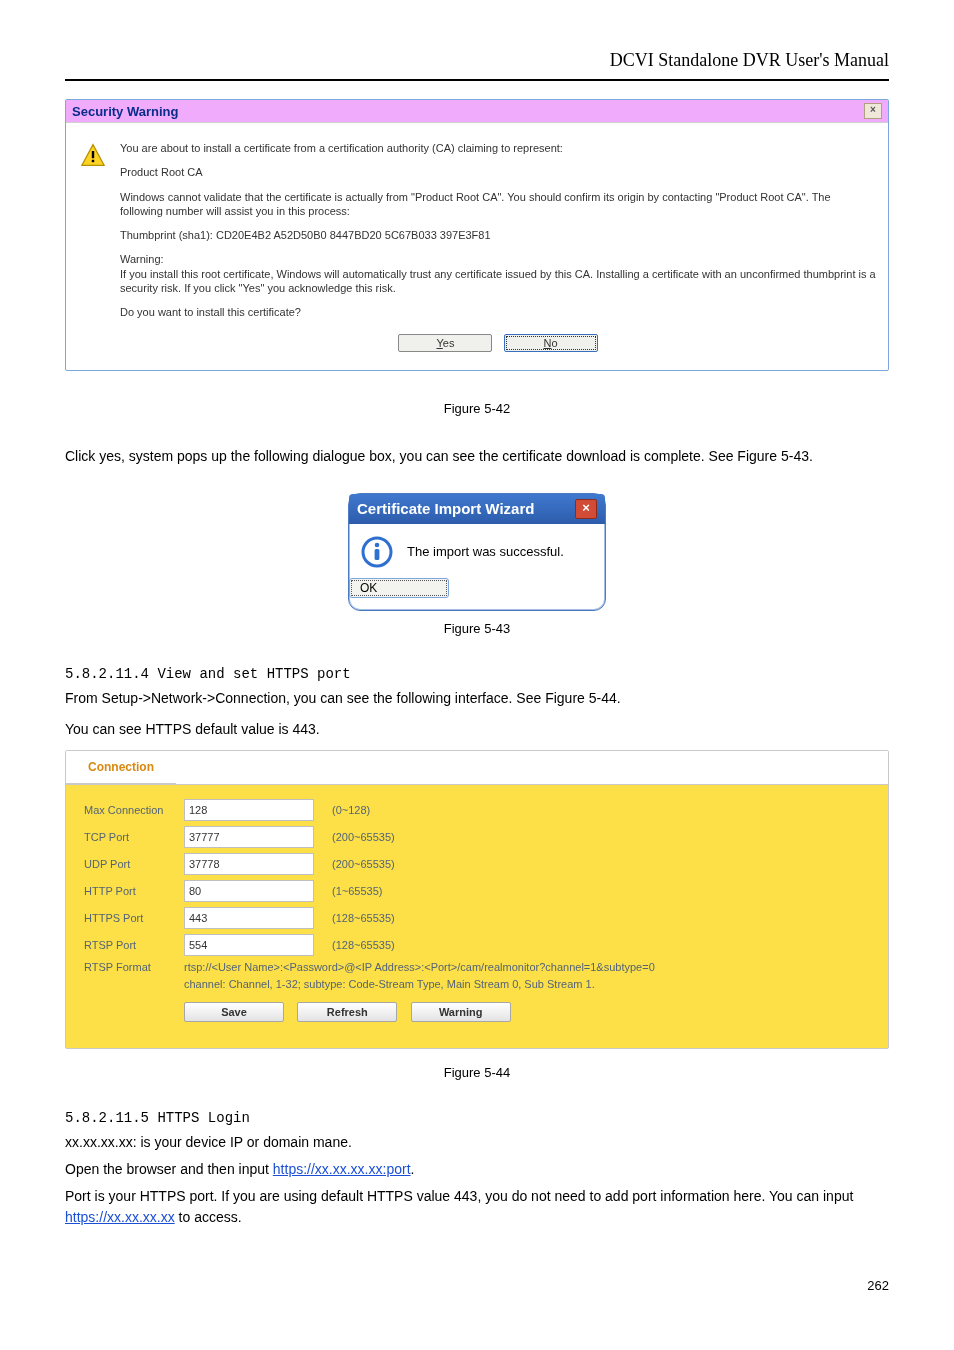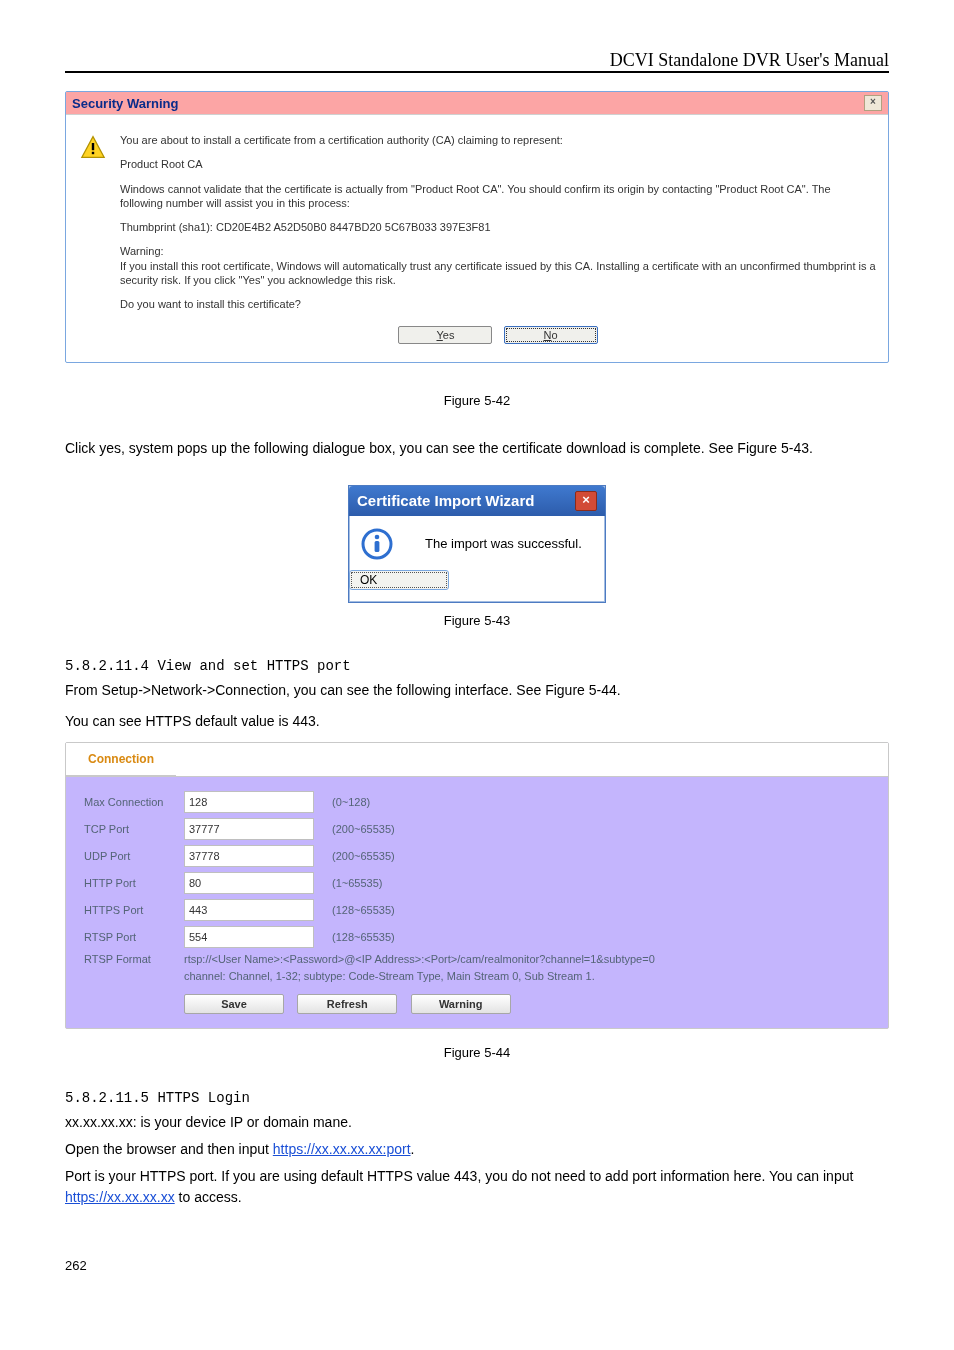--- a/index.html
+++ b/index.html
@@ -19,6 +19,7 @@
     font-family: "Times New Roman", serif;
     font-size: 18px;
     color: #000;
+    margin-bottom: 8px;
   }
   .top-rule {
     border: none;

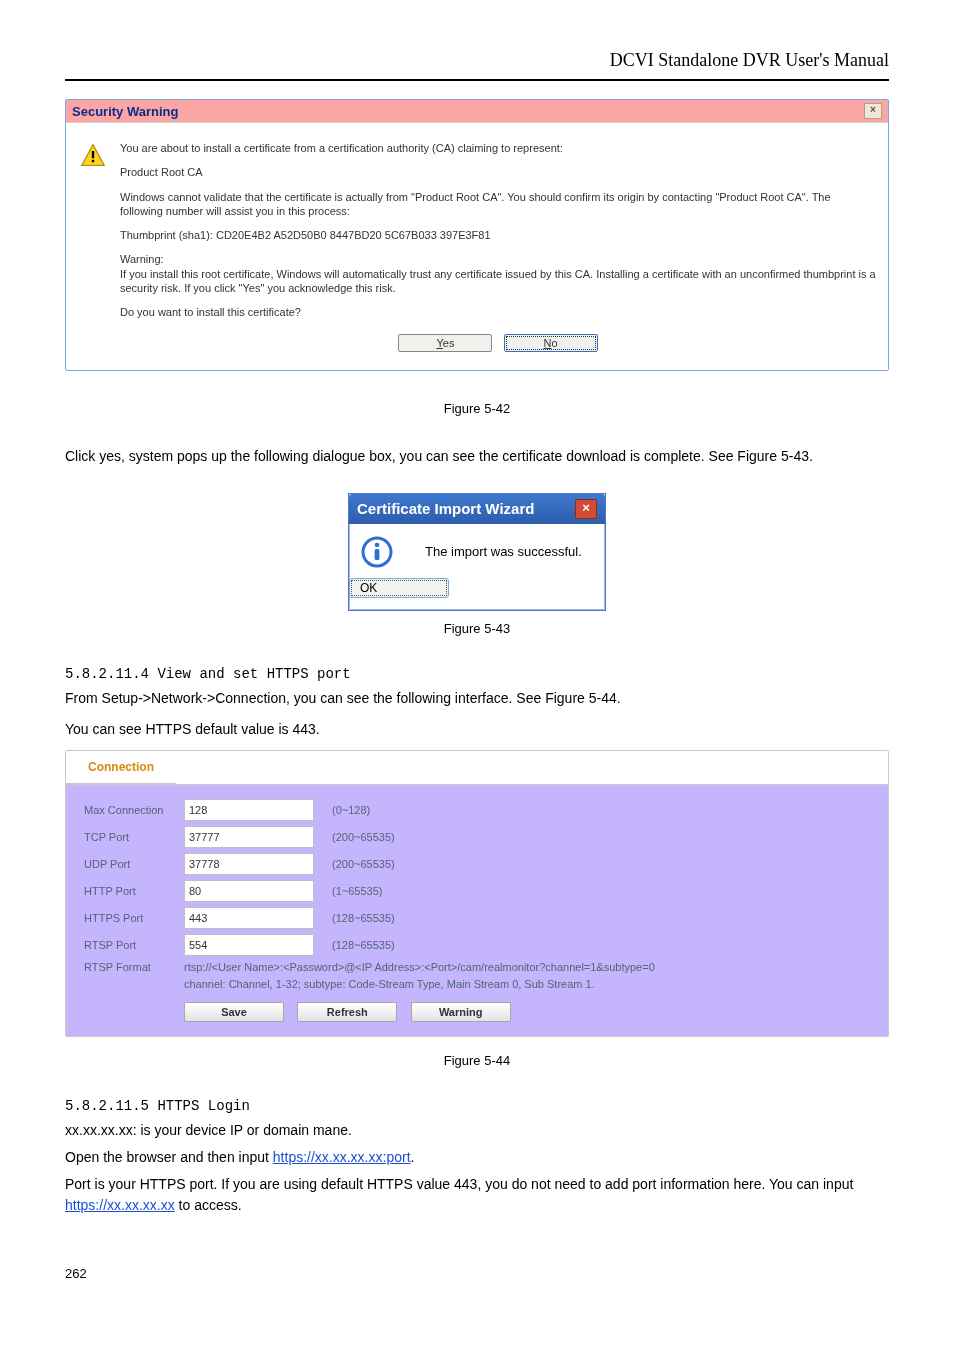--- a/index.html
+++ b/index.html
@@ -34,7 +34,7 @@
     position: relative;
   }
   .security-titlebar {
-    background: #fca5a5;
+    background: #f0abfc;
     color: #0a2c8a;
     font-family: Tahoma, sans-serif;
     font-size: 13px;

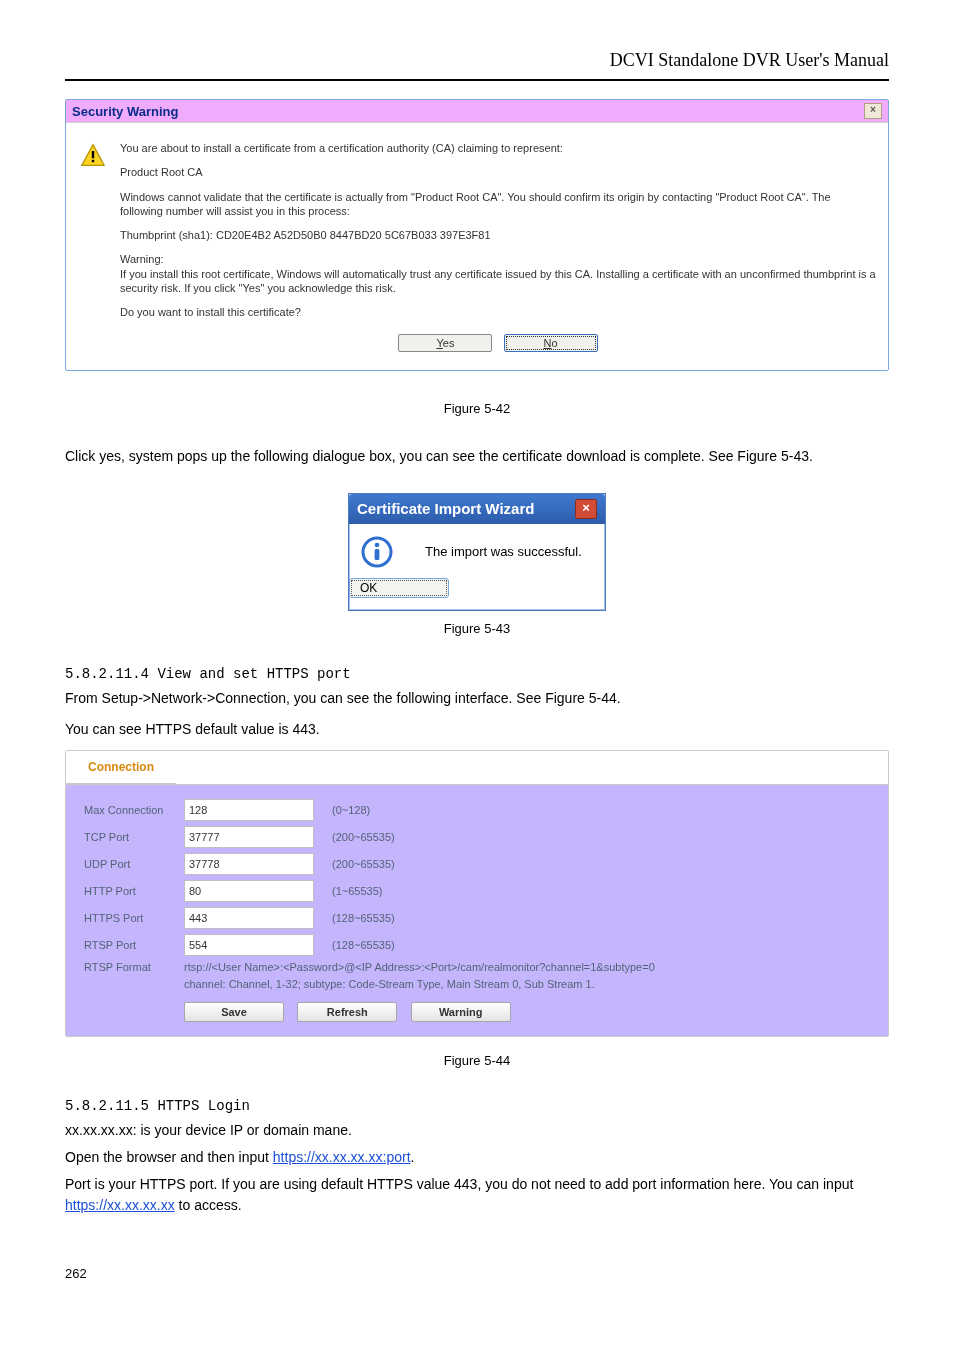--- a/index.html
+++ b/index.html
@@ -120,7 +120,7 @@
     width: 256px;
     margin: 26px auto 8px auto;
     border: 1px solid #4d7bc2;
-    border-radius: 0;
+    border-radius: 12px;
     box-shadow: 0 0 0 1px #a3bde2 inset;
     background: #fff;
   }

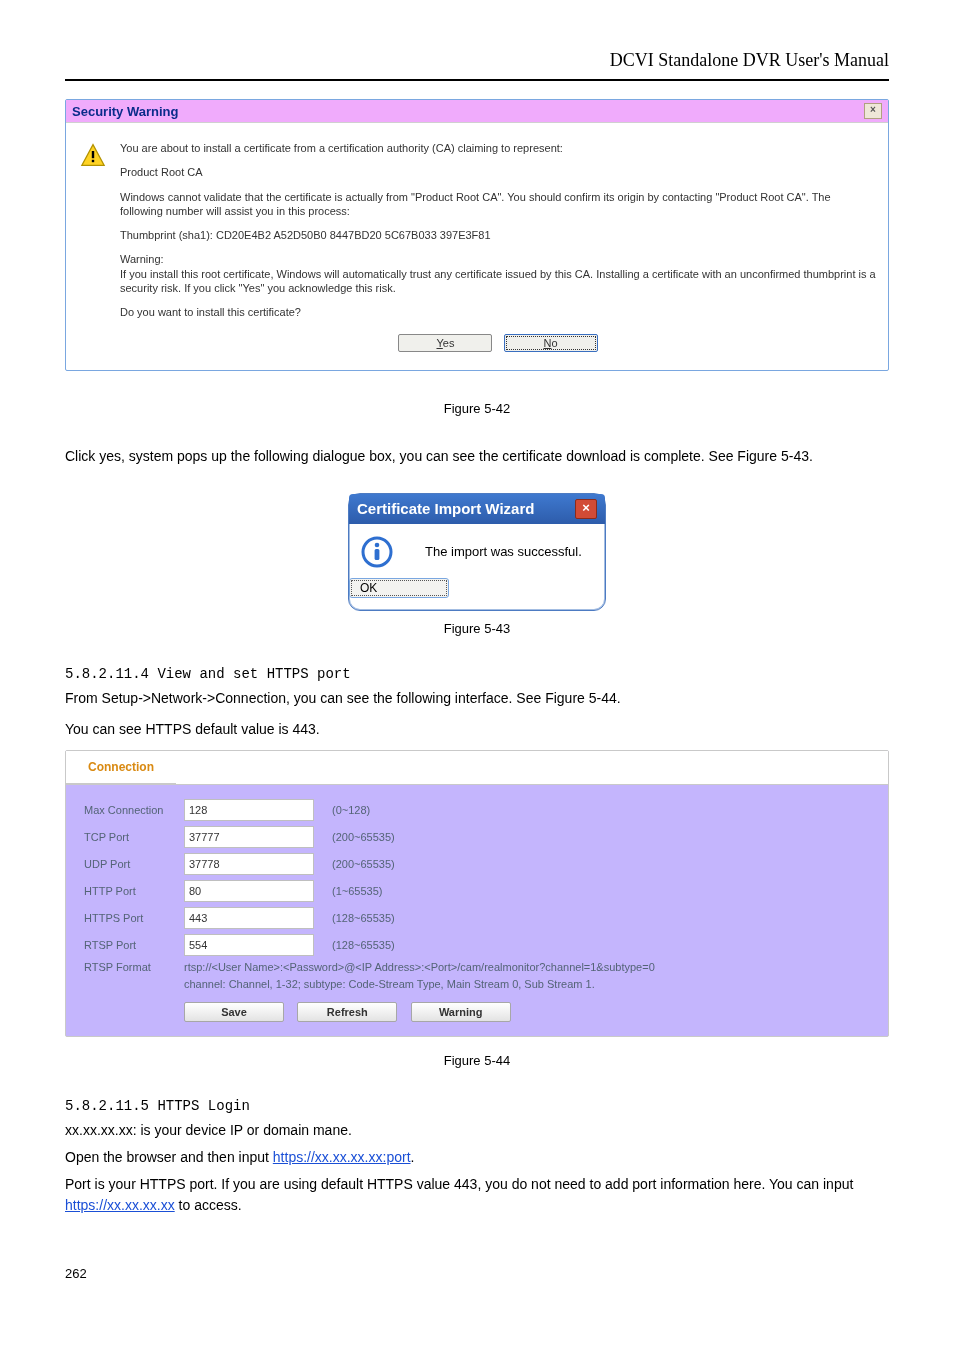--- a/index.html
+++ b/index.html
@@ -153,7 +153,6 @@
     display: flex;
     align-items: center;
     padding: 12px 12px 10px 12px;
-    gap: 18px;
   }
   .info-icon {
     width: 32px;

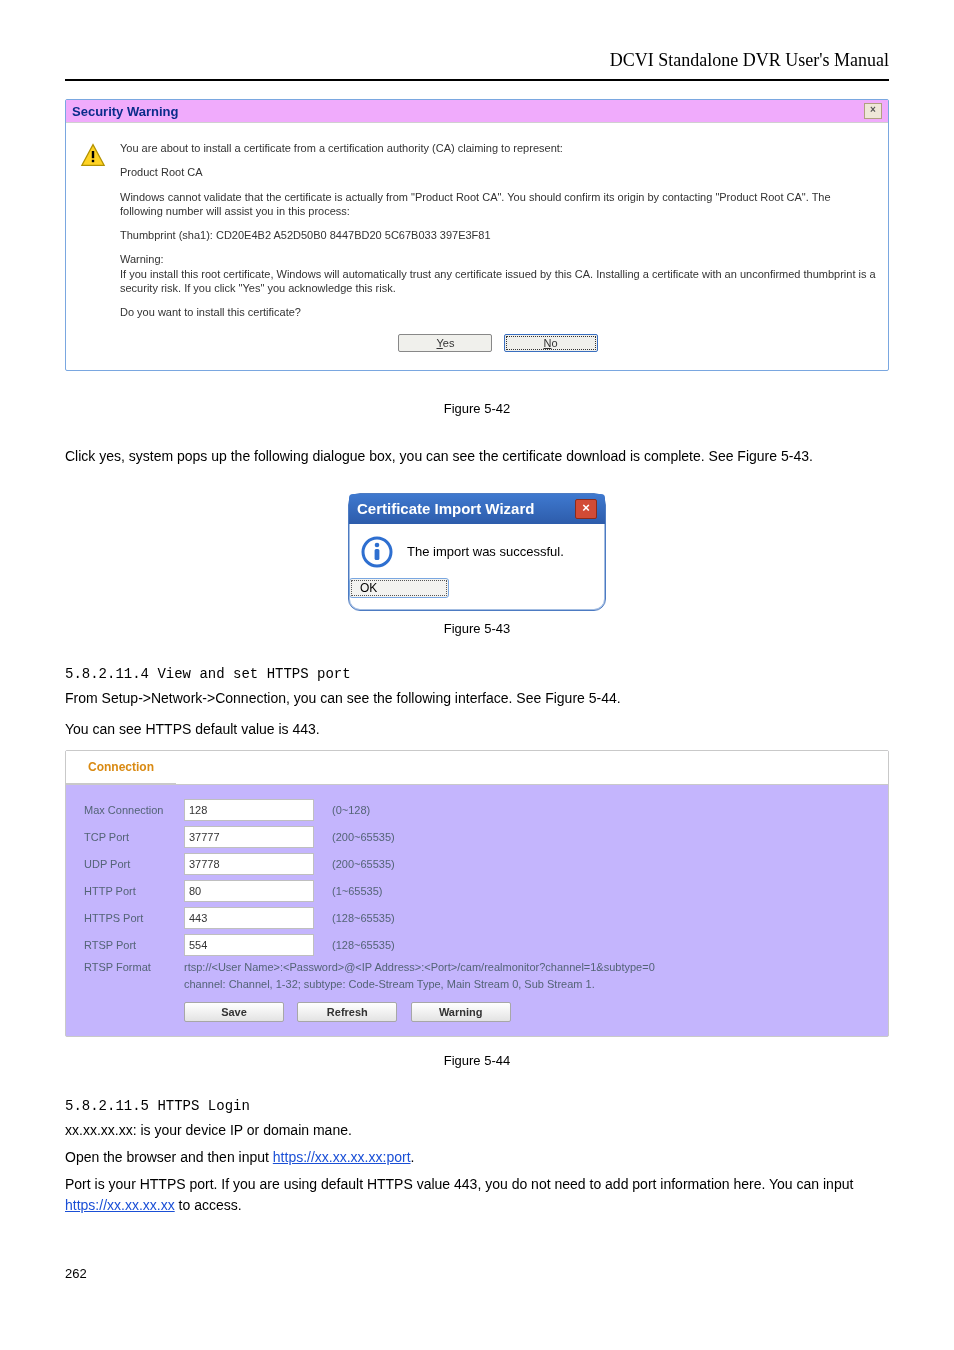--- a/index.html
+++ b/index.html
@@ -188,9 +188,9 @@
   }
   .connection-panel {
     border: 1px solid #c9c9c9;
-    background: #c4b5fd;
+    background: #fde047;
     margin-top: 6px;
-    padding: 0 0 4px 0;
+    padding: 0 0 16px 0;
     border-radius: 2px;
   }
   .conn-tab-row {

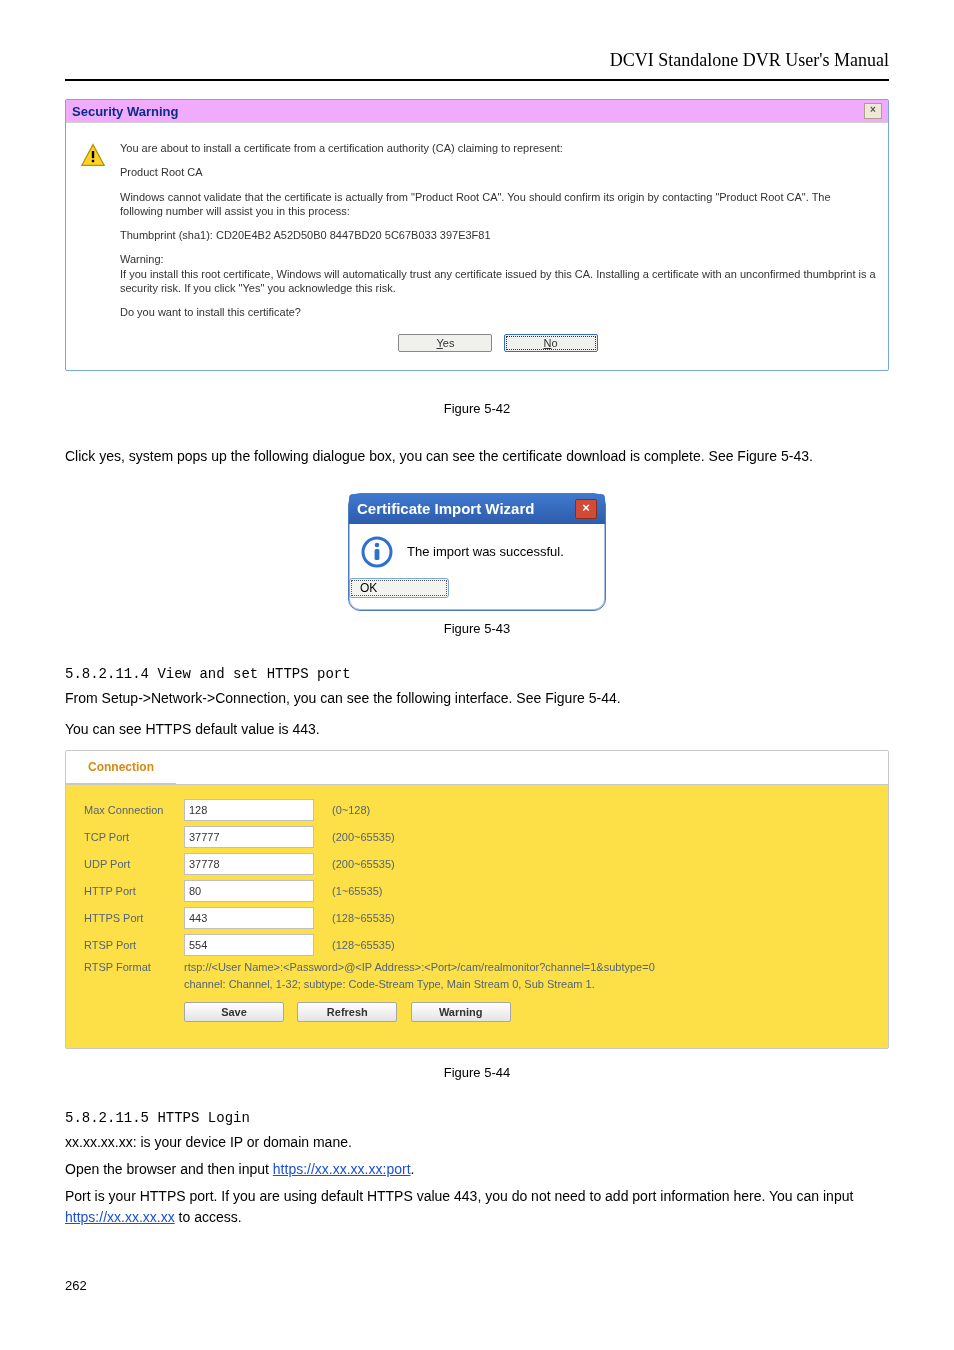--- a/index.html
+++ b/index.html
@@ -264,7 +264,7 @@
     text-decoration: underline;
   }
   .page-num {
-    text-align: left;
+    text-align: right;
     font-family: Arial, sans-serif;
     font-size: 13px;
     margin-top: 50px;

